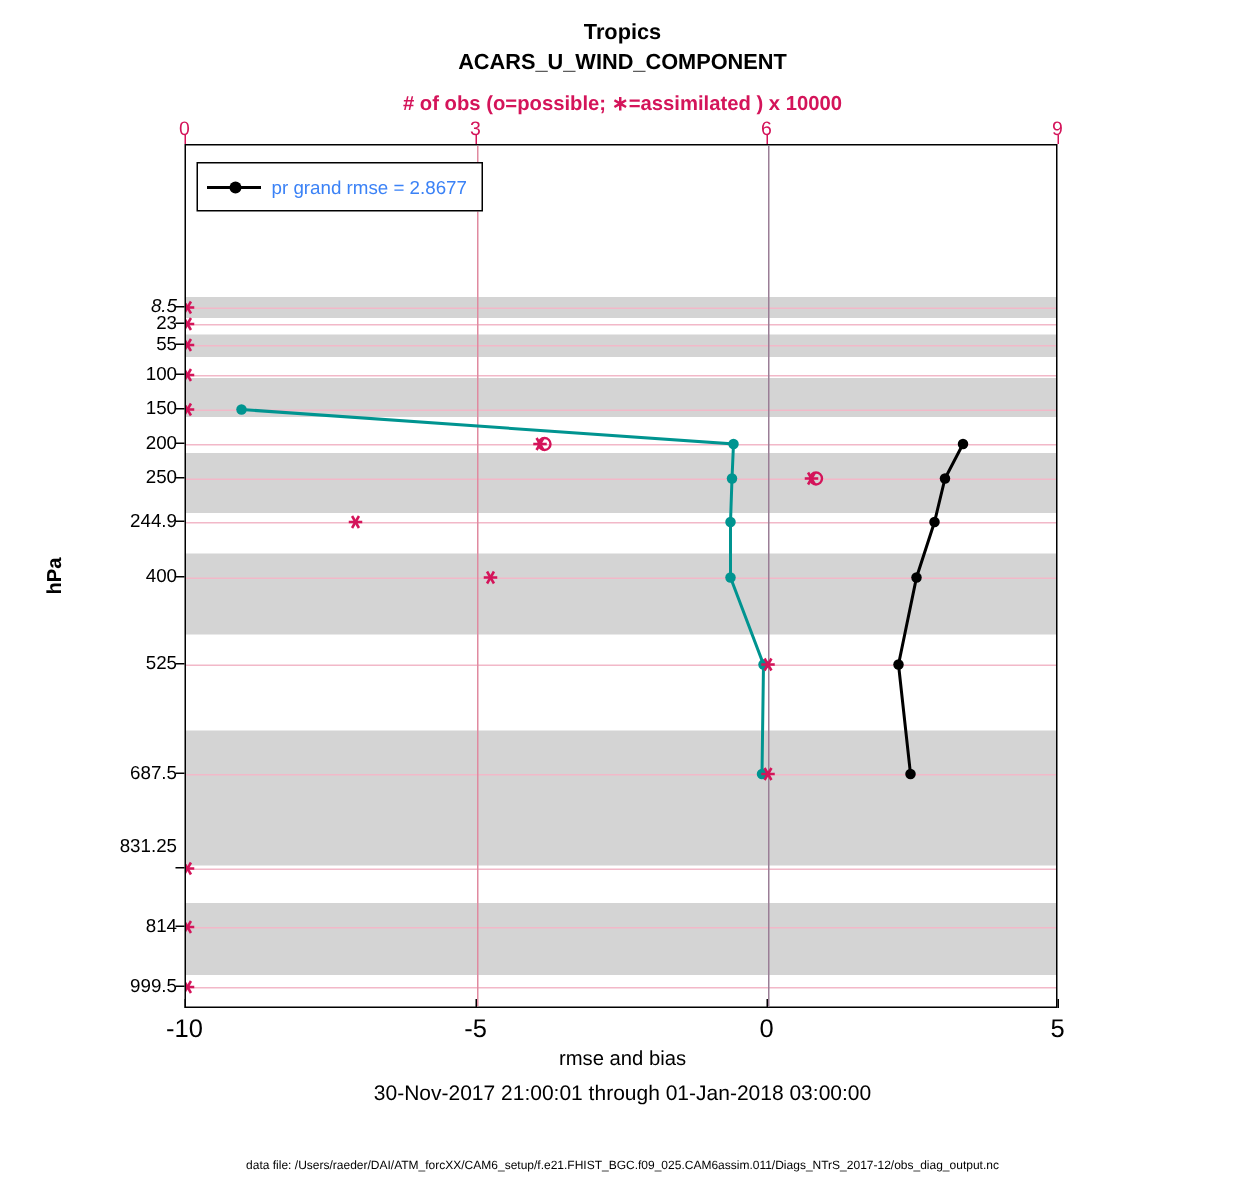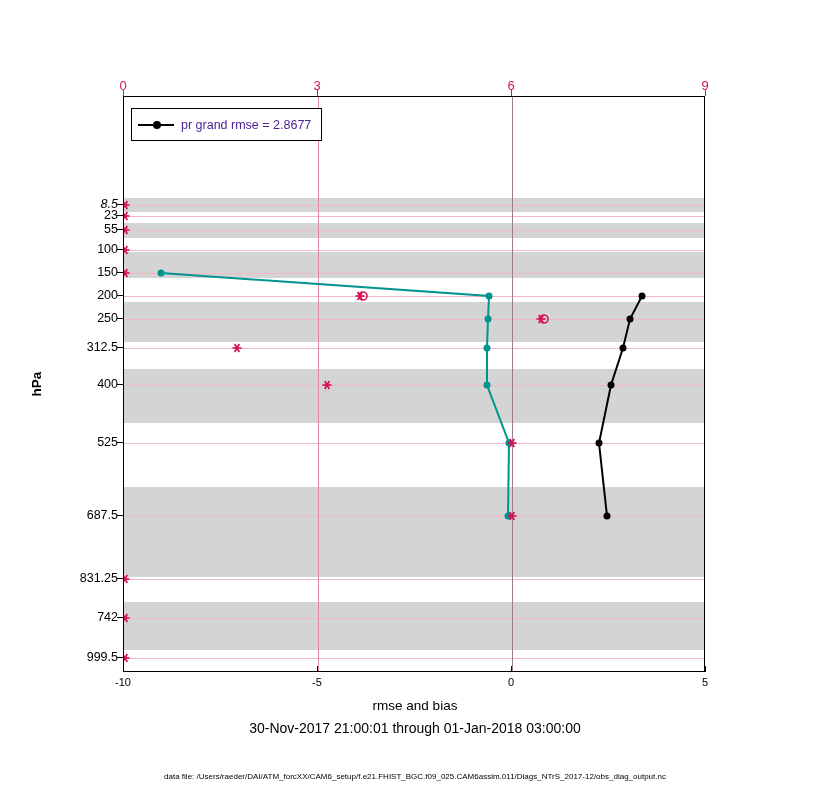--- a/index.html
+++ b/index.html
@@ -216,6 +216,10 @@
 
 <div id="chart-root">
 
+  <div class="title-block">
+    <div class="title-main">Tropics</div>
+    <div class="title-sub">ACARS_U_WIND_COMPONENT</div>
+  </div>
 
 
   <div class="xtick-mark-top" style="left:123px;"></div>

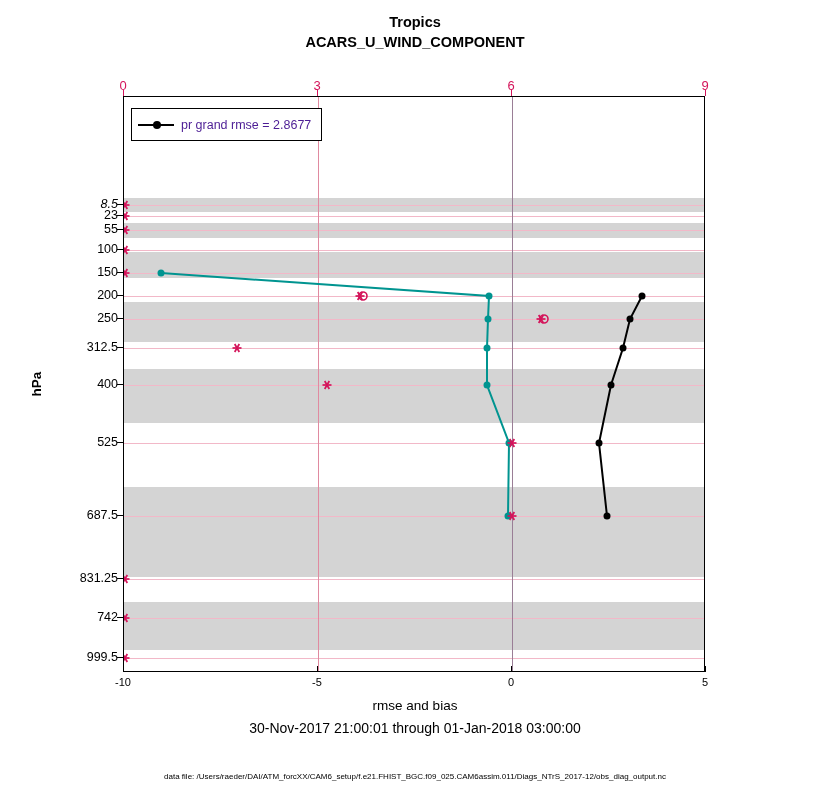--- a/index.html
+++ b/index.html
@@ -221,6 +221,7 @@
     <div class="title-sub">ACARS_U_WIND_COMPONENT</div>
   </div>
 
+  <div class="top-axis-label"># of obs (o=possible; ∗=assimilated ) x 10000</div>
 
   <div class="xtick-mark-top" style="left:123px;"></div>
   <div class="xtick-mark-top" style="left:317px;"></div>

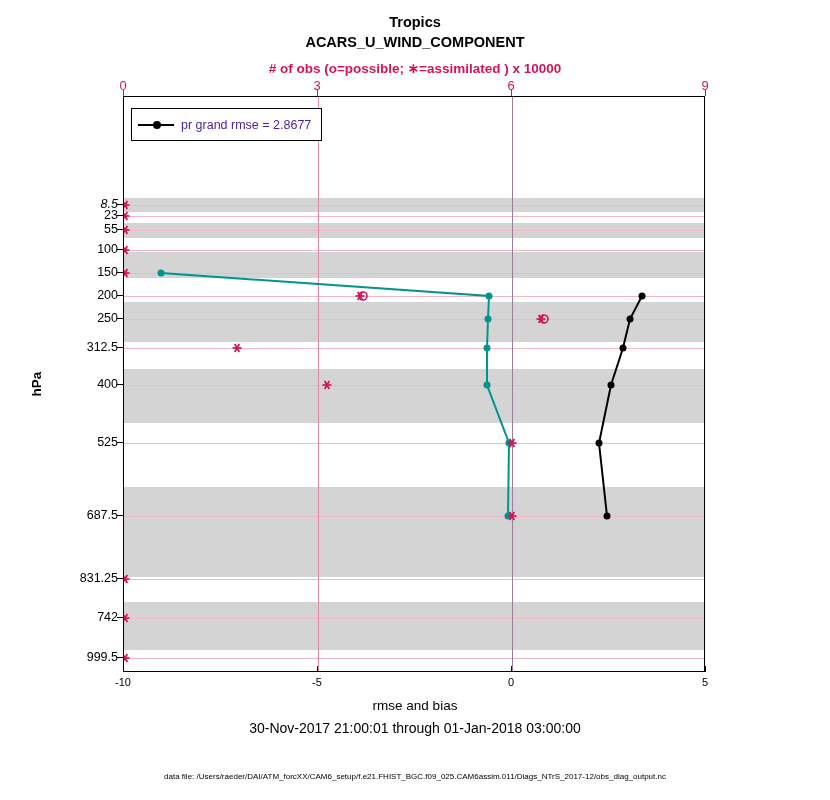--- a/index.html
+++ b/index.html
@@ -207,7 +207,7 @@
   }
   .legend-text {
     font-size: 12.5px;
-    color: #4c1d95;
+    color: #3b82f6;
     white-space: nowrap;
   }
 </style>

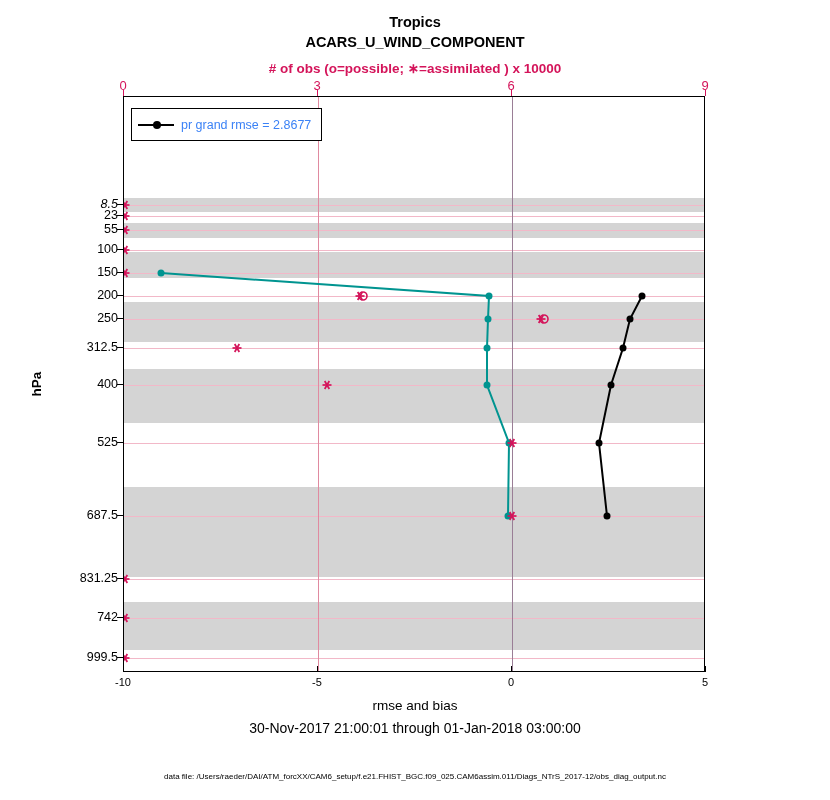--- a/index.html
+++ b/index.html
@@ -382,7 +382,7 @@
   <div class="ytick-mark" style="top:318px;"></div>
   <div class="ytick-label" style="top:318px;text-align:center;">250</div>
   <div class="ytick-mark" style="top:347px;"></div>
-  <div class="ytick-label" style="top:347px;">312.5</div>
+  <div class="ytick-label" style="top:347px;">244.9</div>
   <div class="ytick-mark" style="top:384px;"></div>
   <div class="ytick-label" style="top:384px;">400</div>
   <div class="ytick-mark" style="top:442px;"></div>

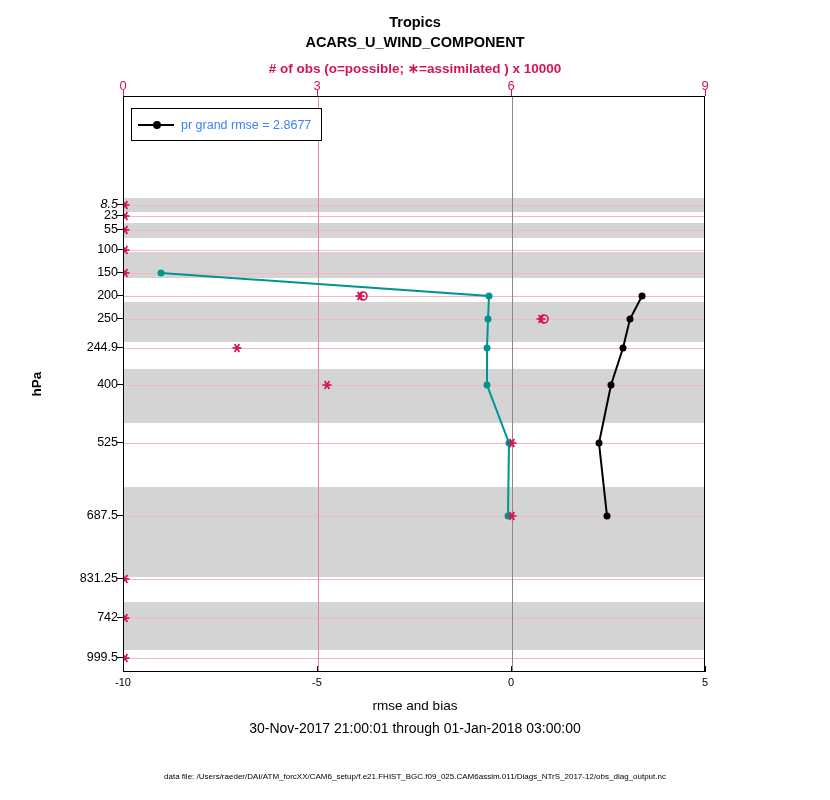--- a/index.html
+++ b/index.html
@@ -390,7 +390,7 @@
   <div class="ytick-mark" style="top:515px;"></div>
   <div class="ytick-label" style="top:515px;">687.5</div>
   <div class="ytick-mark" style="top:578px;"></div>
-  <div class="ytick-label" style="top:578px;text-align:center;">831.25</div>
+  <div class="ytick-label" style="top:564px;text-align:center;">831.25</div>
   <div class="ytick-mark" style="top:617px;"></div>
   <div class="ytick-label" style="top:617px;">742</div>
   <div class="ytick-mark" style="top:657px;"></div>

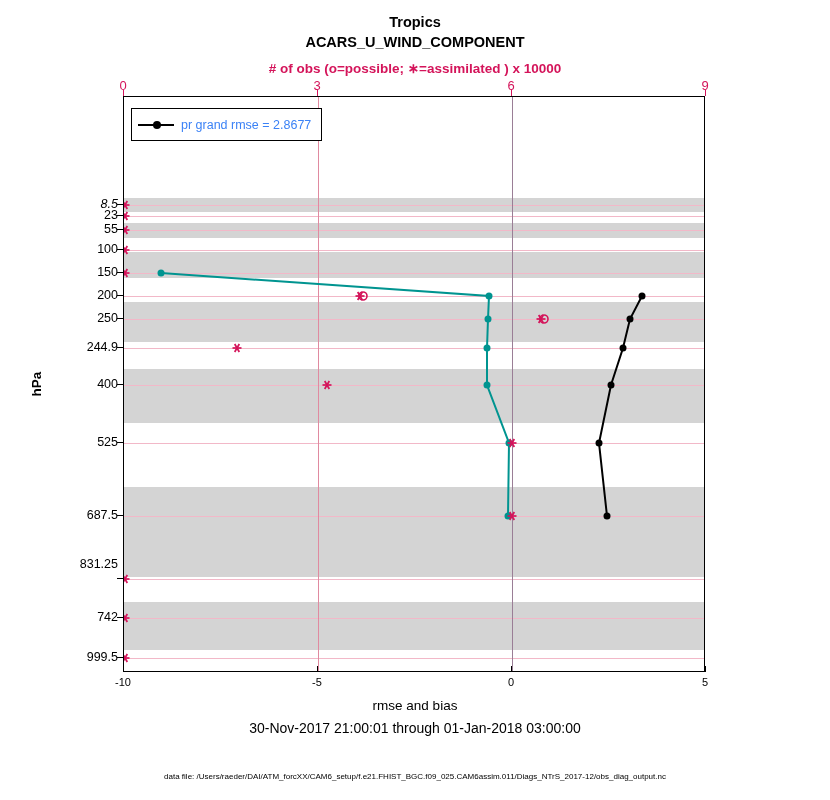--- a/index.html
+++ b/index.html
@@ -392,7 +392,7 @@
   <div class="ytick-mark" style="top:578px;"></div>
   <div class="ytick-label" style="top:564px;text-align:center;">831.25</div>
   <div class="ytick-mark" style="top:617px;"></div>
-  <div class="ytick-label" style="top:617px;">742</div>
+  <div class="ytick-label" style="top:617px;">814</div>
   <div class="ytick-mark" style="top:657px;"></div>
   <div class="ytick-label" style="top:657px;">999.5</div>
 

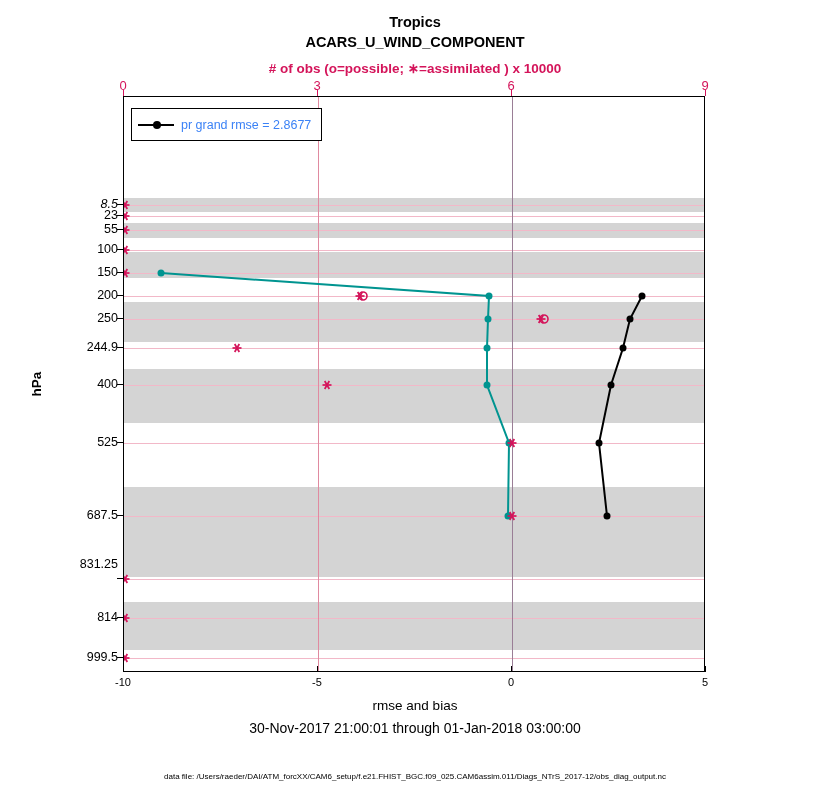--- a/index.html
+++ b/index.html
@@ -110,7 +110,7 @@
   .xtick-label-bottom {
     position: absolute;
     top: 676px;
-    font-size: 11px;
+    font-size: 17px;
     transform: translateX(-50%);
     color: #000;
     text-align: center;

